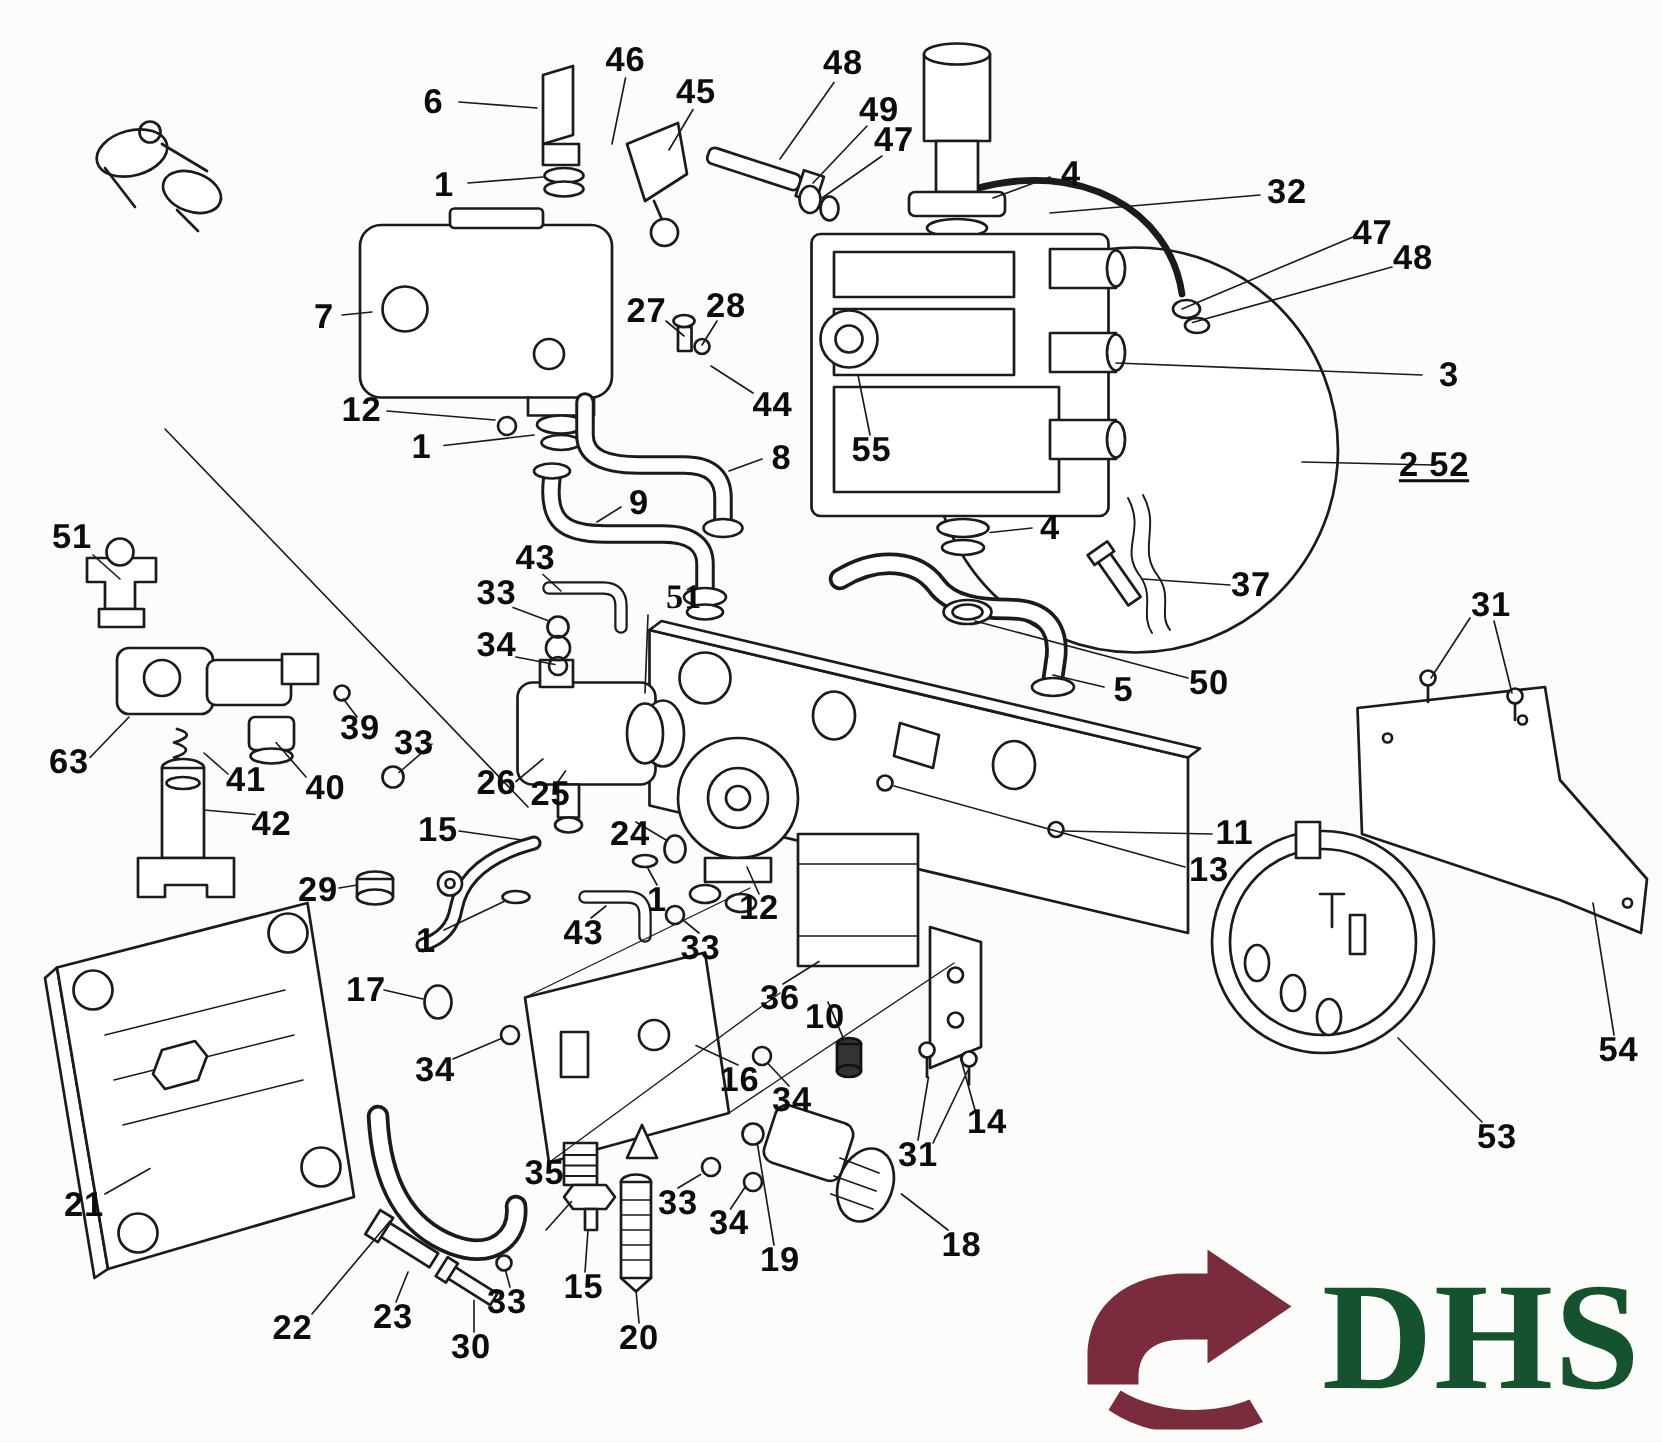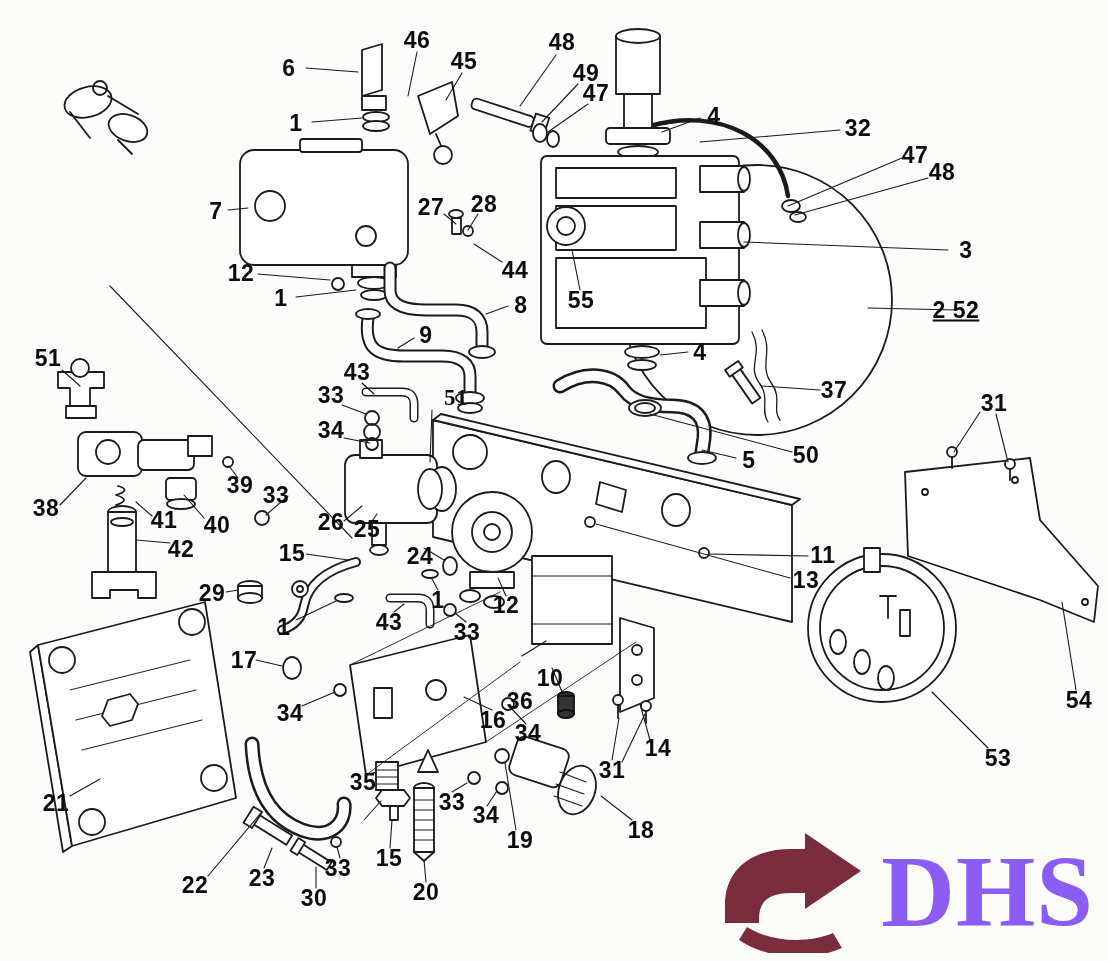--- a/index.html
+++ b/index.html
@@ -357,7 +357,7 @@
       <div class="part-label" style="left: 749px; top: 460px;">5</div>
       <div class="part-label" style="left: 240px; top: 485px;">39</div>
       <div class="part-label" style="left: 276px; top: 495px;">33</div>
-      <div class="part-label" style="left: 46px; top: 508px;">38</div>
+      <div class="part-label" style="left: 46px; top: 508px;">63</div>
       <div class="part-label" style="left: 164px; top: 520px;">41</div>
       <div class="part-label" style="left: 217px; top: 525px;">40</div>
       <div class="part-label" style="left: 331px; top: 522px;">26</div>

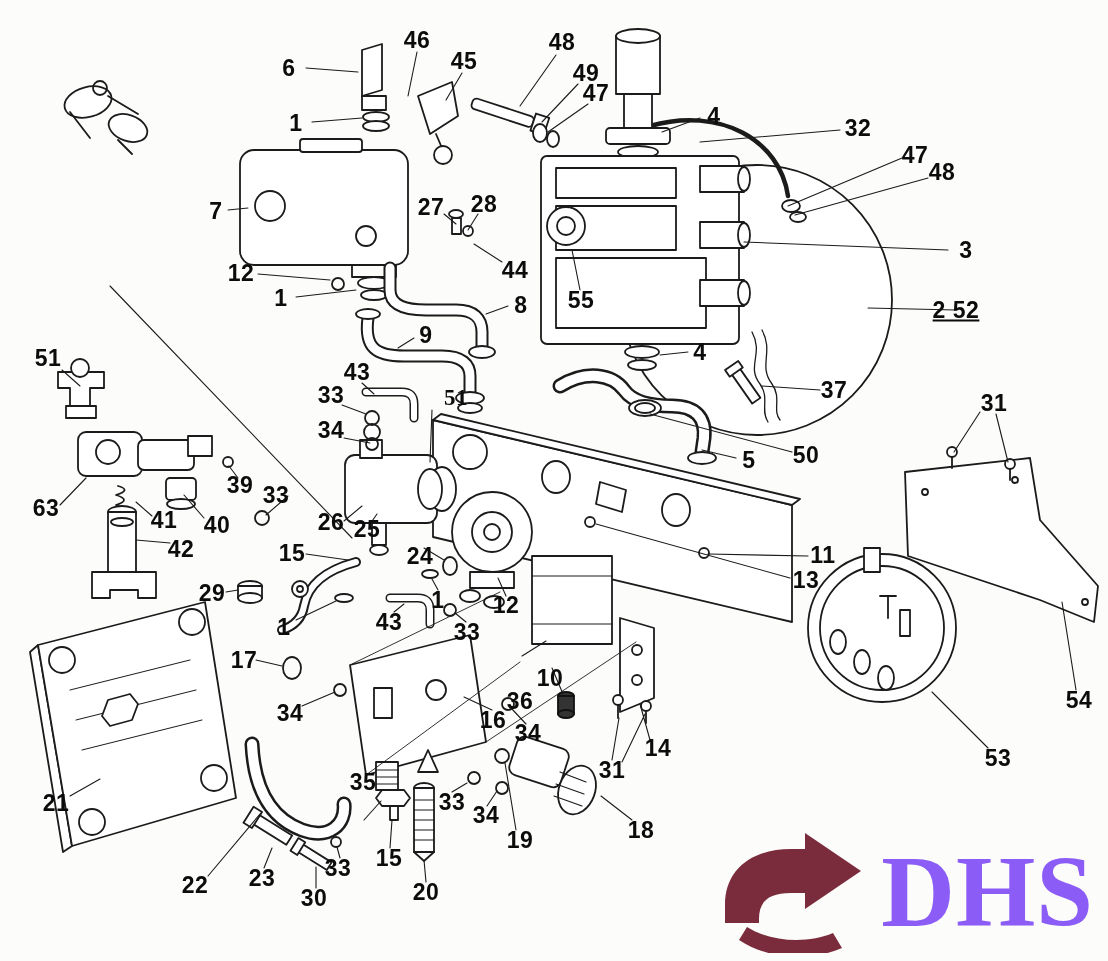--- a/index.html
+++ b/index.html
@@ -374,7 +374,7 @@
       <div class="part-label" style="left: 284px; top: 627px;">1</div>
       <div class="part-label" style="left: 467px; top: 632px;">33</div>
       <div class="part-label" style="left: 244px; top: 660px;">17</div>
-      <div class="part-label" style="left: 520px; top: 665px; margin-top: 36px;">36</div>
+      <div class="part-label" style="left: 520px; top: 665px;">36</div>
       <div class="part-label" style="left: 550px; top: 678px;">10</div>
       <div class="part-label" style="left: 290px; top: 713px;">34</div>
       <div class="part-label" style="left: 493px; top: 720px;">16</div>

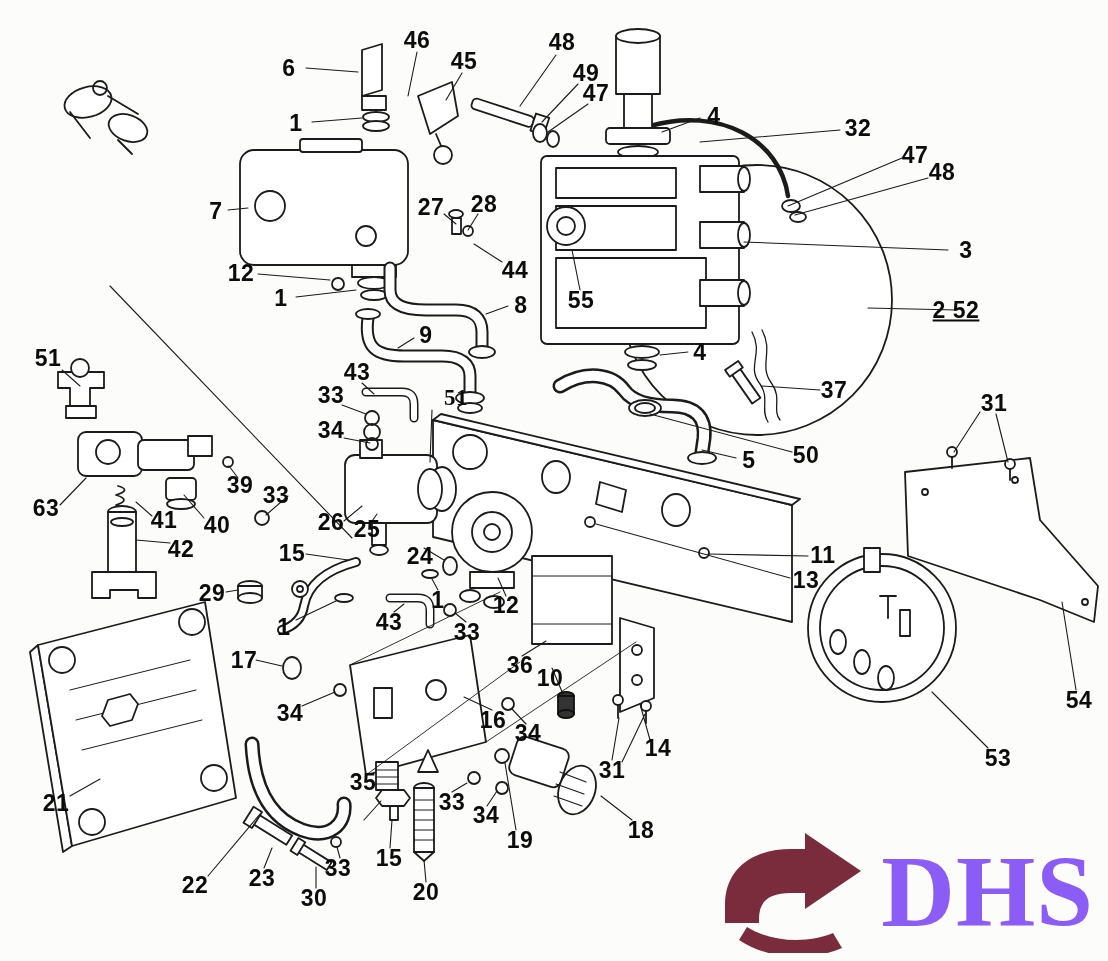--- a/index.html
+++ b/index.html
@@ -403,7 +403,7 @@
       <path class="logo-ink" fill="#7b2c3c" stroke="none" d="M16 74 C 16 36 46 18 82 18 h14 V2 l56 38 -56 38 V62 H82 c-22 0 -32 8 -32 26 v4 H16 z" style="color: rgb(123, 44, 60); fill: rgb(123, 44, 60);"></path>
       <path class="logo-ink" fill="#7b2c3c" stroke="none" d="M38 96 c 24 15 60 17 86 6 l9 15 c -32 14 -75 11 -103 -8 z" style="color: rgb(123, 44, 60); fill: rgb(123, 44, 60);"></path>
     </svg>
-    <span class="logo-text logo-ink" style="color: #8b5cf6; fill: rgb(123, 44, 60);">DHS</span>
+    <span class="logo-text logo-ink" style="color: #14532d; fill: rgb(123, 44, 60);">DHS</span>
   </div>
 
 </div>

